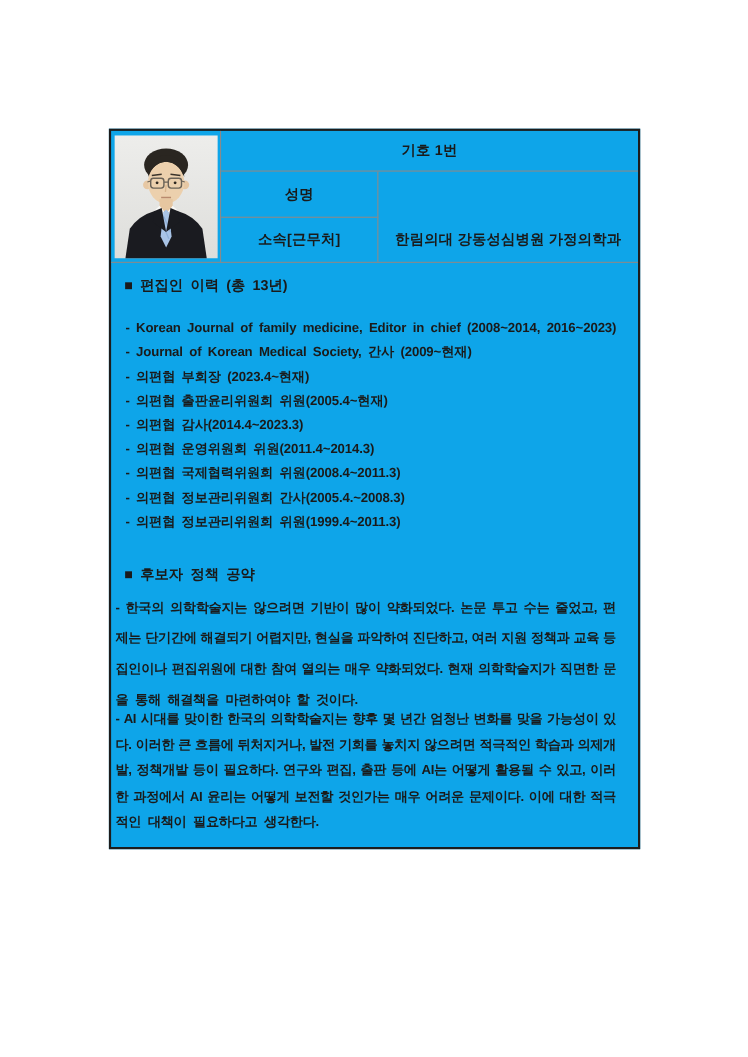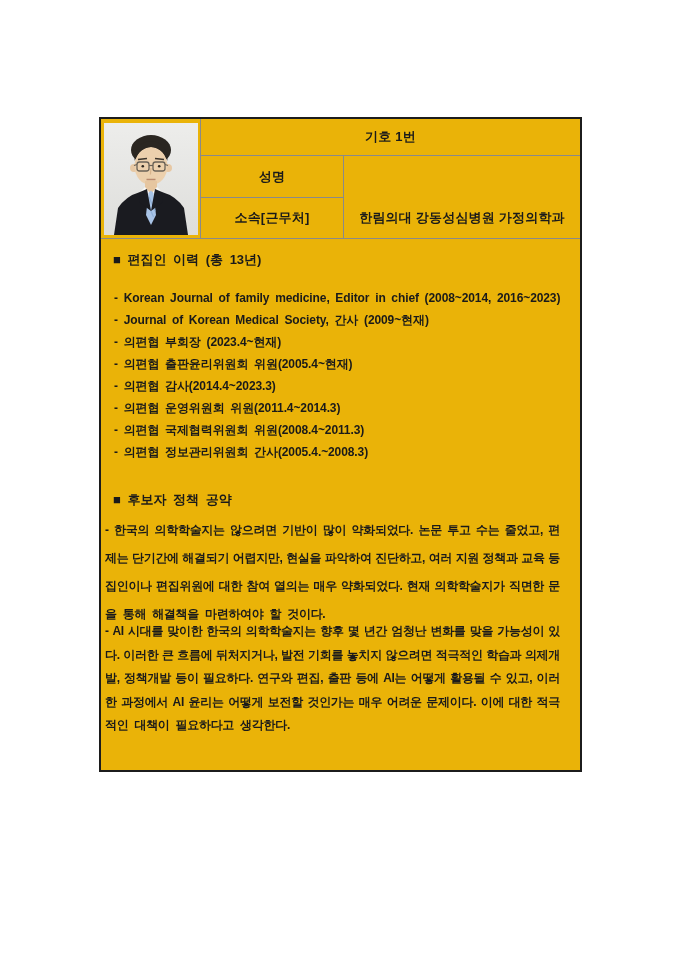--- a/index.html
+++ b/index.html
@@ -18,7 +18,7 @@
     position:absolute; left:99px; top:117px;
     width:483px; height:655px;
     border:2px solid #1c1c1c;
-    background:#eab308;
+    background:#0ea5e9;
     box-sizing:border-box;
   }
   

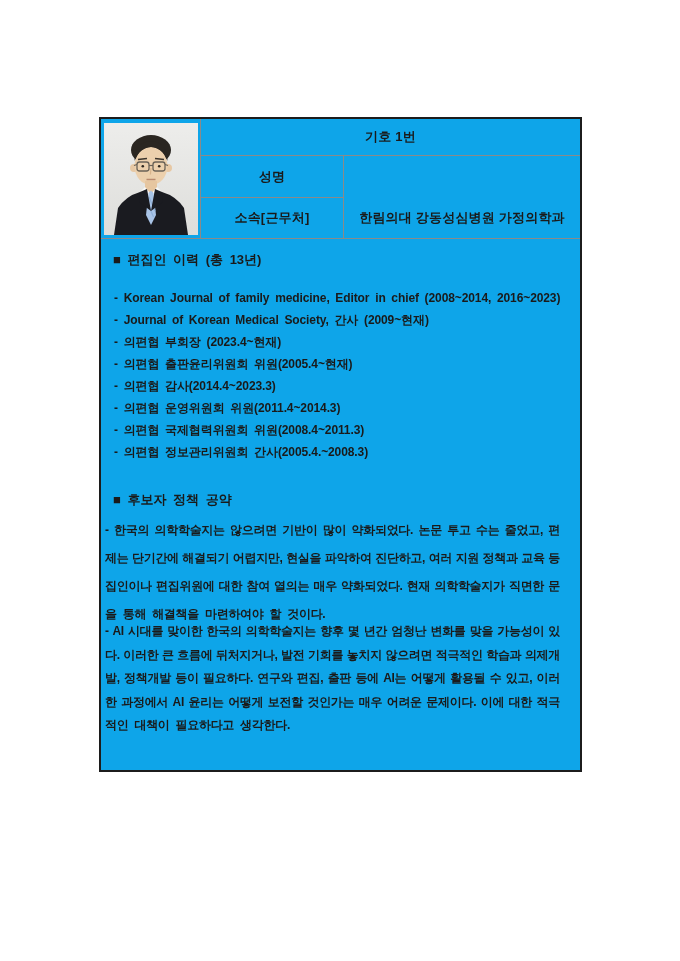--- a/index.html
+++ b/index.html
@@ -147,6 +147,7 @@
         <li>- 의편협 운영위원회 위원(2011.4~2014.3)</li>
         <li>- 의편협 국제협력위원회 위원(2008.4~2011.3)</li>
         <li>- 의편협 정보관리위원회 간사(2005.4.~2008.3)</li>
+        <li>- 의편협 정보관리위원회 위원(1999.4~2011.3)</li>
       </ul>
 
       <div class="sec-heading h2">■ 후보자 정책 공약</div>

